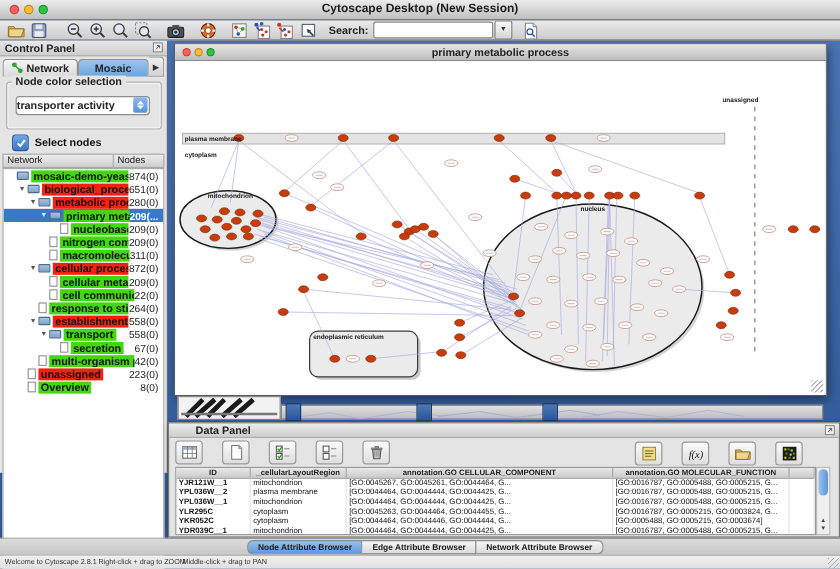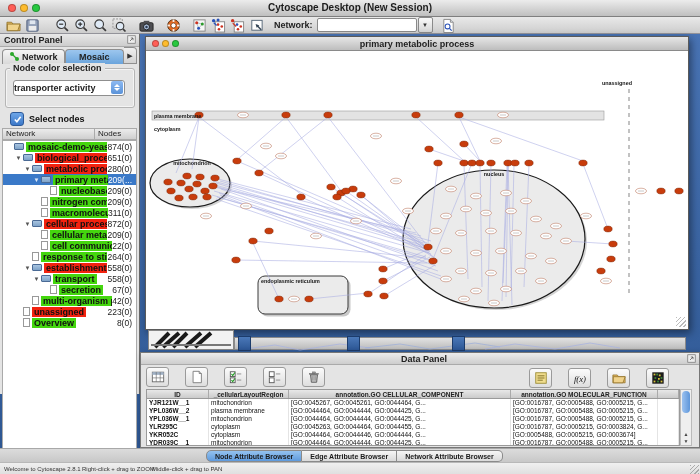--- a/index.html
+++ b/index.html
@@ -240,7 +240,7 @@
         </svg>
       </span>
     </span>
-  <span class="search-label">Network:</span>
+  <span class="search-label">Search:</span>
   <span class="search-field"></span>
   <span class="search-dd">▼</span>
   <span style="display:flex;align-items:center;margin-left:6px;">

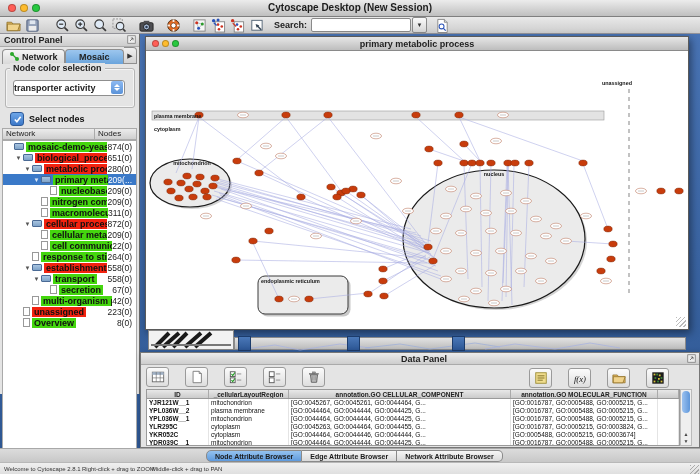--- a/index.html
+++ b/index.html
@@ -74,7 +74,7 @@
   .tchip.red{background:#f2220f;}
   .tsp{flex:1;}
   .tcount{font-size:8.5px;color:#222;padding-right:4px;white-space:nowrap;}
-  .trow.sel .tcount{color:#fff;}
+  .trow.sel .tcount{color:#fff;font-weight:bold;}
   
   .netwin{top:36px;left:145px;width:544px;height:294px;background:#fff;
     border:1px solid #5a5a5a;box-sizing:border-box;box-shadow:2px 3px 8px rgba(0,0,0,.45);}

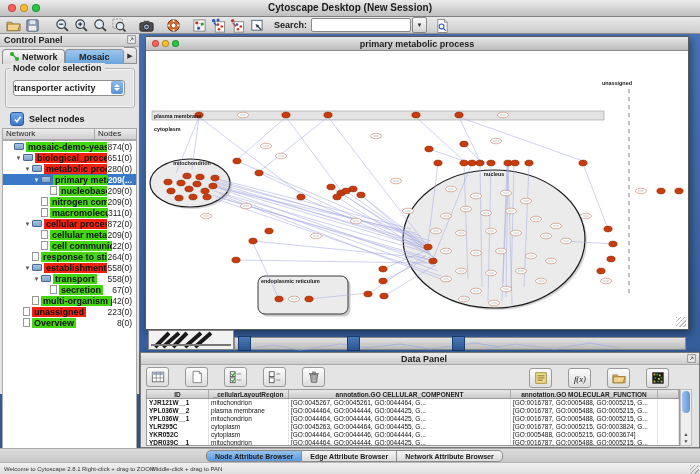--- a/index.html
+++ b/index.html
@@ -94,7 +94,7 @@
   .dpanel{top:352px;left:140px;width:560px;height:96px;background:#e4e4e4;
     border:1px solid #777;box-sizing:border-box;box-shadow:2px 2px 6px rgba(0,0,0,.4);}
   .dp-head{top:0;left:0;width:558px;height:12px;background:linear-gradient(#ececec,#cdcdcd);
-    border-bottom:1px solid #aaa;font-size:9px;font-weight:bold;color:#222;line-height:12px;padding-left:8px;box-sizing:border-box;text-align:center;}
+    border-bottom:1px solid #aaa;font-size:9px;font-weight:bold;color:#222;line-height:12px;padding-left:22px;box-sizing:border-box;}
   .dp-detach{top:1px;right:3px;}
   .dp-toolbar{top:12px;left:0;width:558px;height:24px;display:flex;align-items:center;padding-left:5px;box-sizing:border-box;}
   .dp-btn{width:21px;height:18px;border:1px solid #9a9a9a;border-radius:3px;margin-right:16px;

